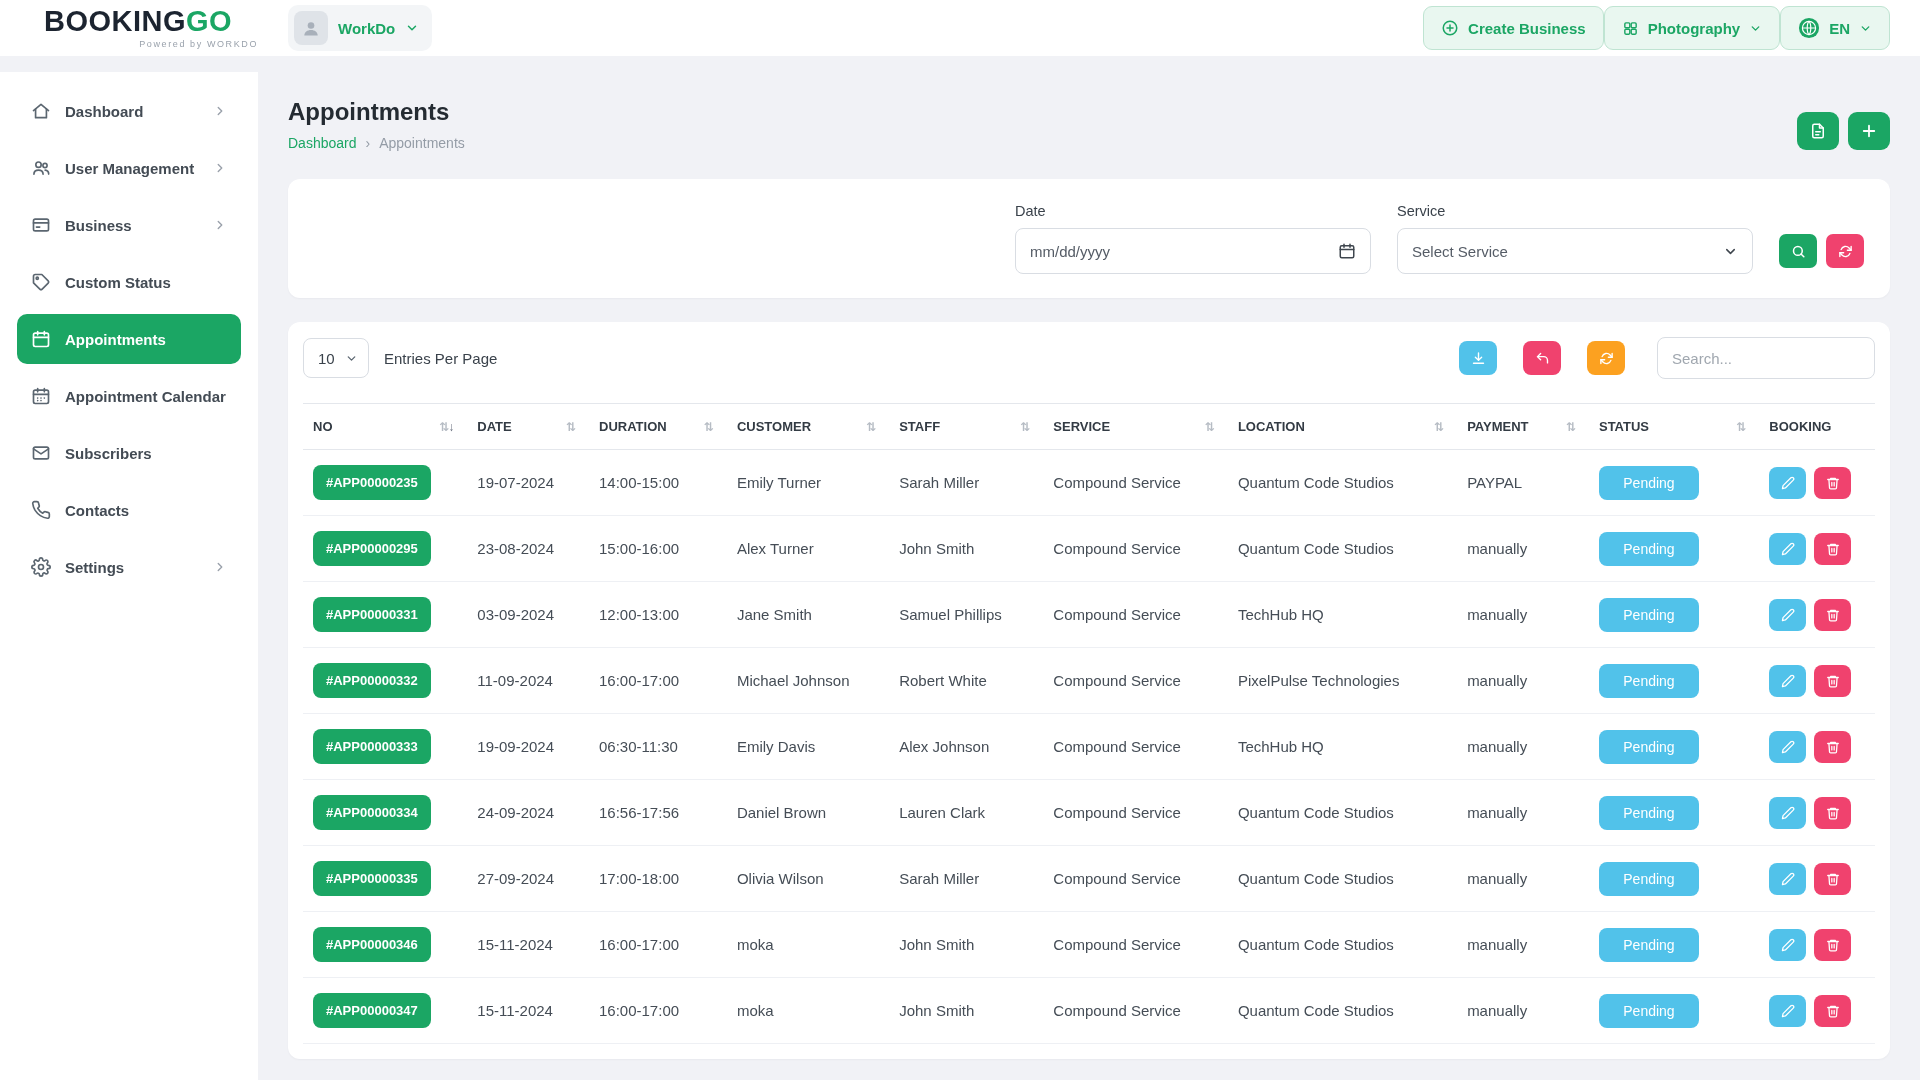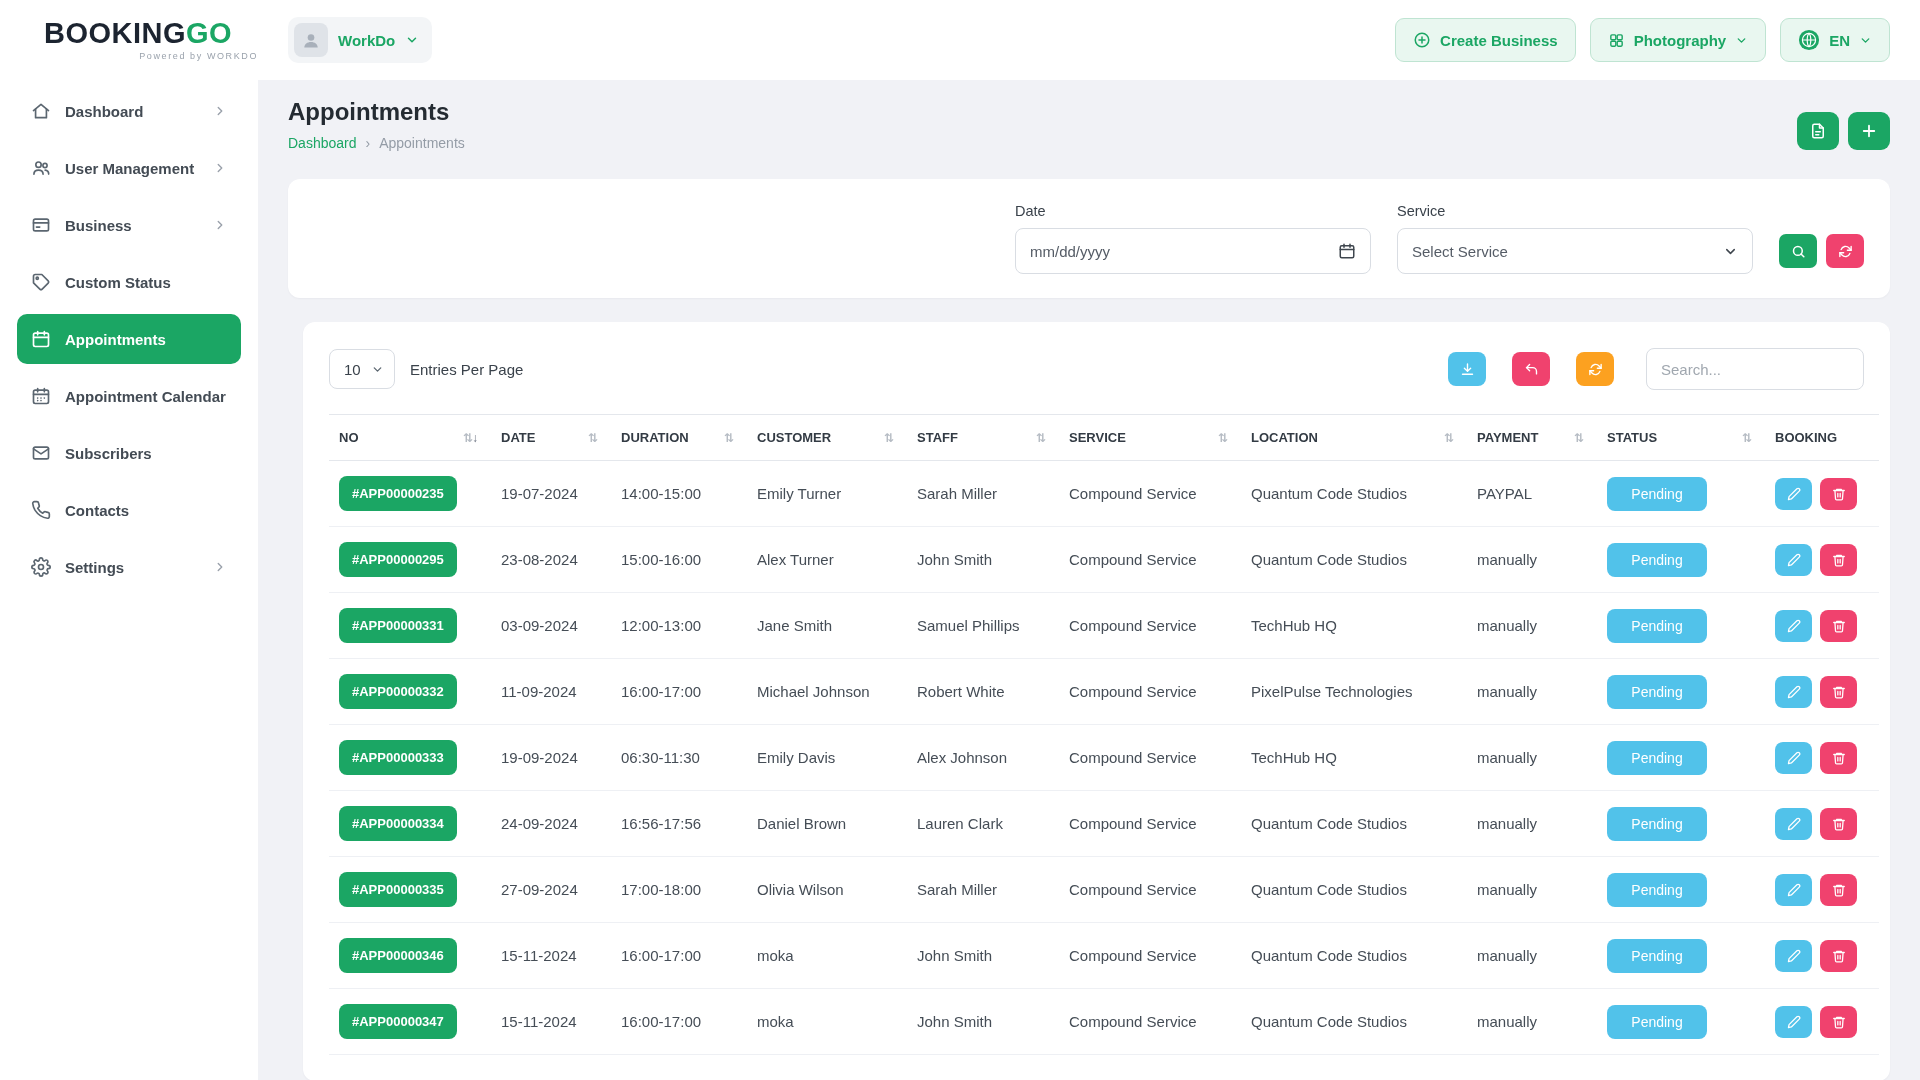--- a/index.html
+++ b/index.html
@@ -31,7 +31,7 @@
 
   
   .header{
-    position:absolute;top:0;left:0;width:1920px;height:80px;background:#fff;
+    position:absolute;top:0;left:0;width:1920px;height:56px;background:#fff;
     display:flex;align-items:center;padding:0 30px 0 44px;z-index:10;
   }
   .logo{width:214px;cursor:pointer;}

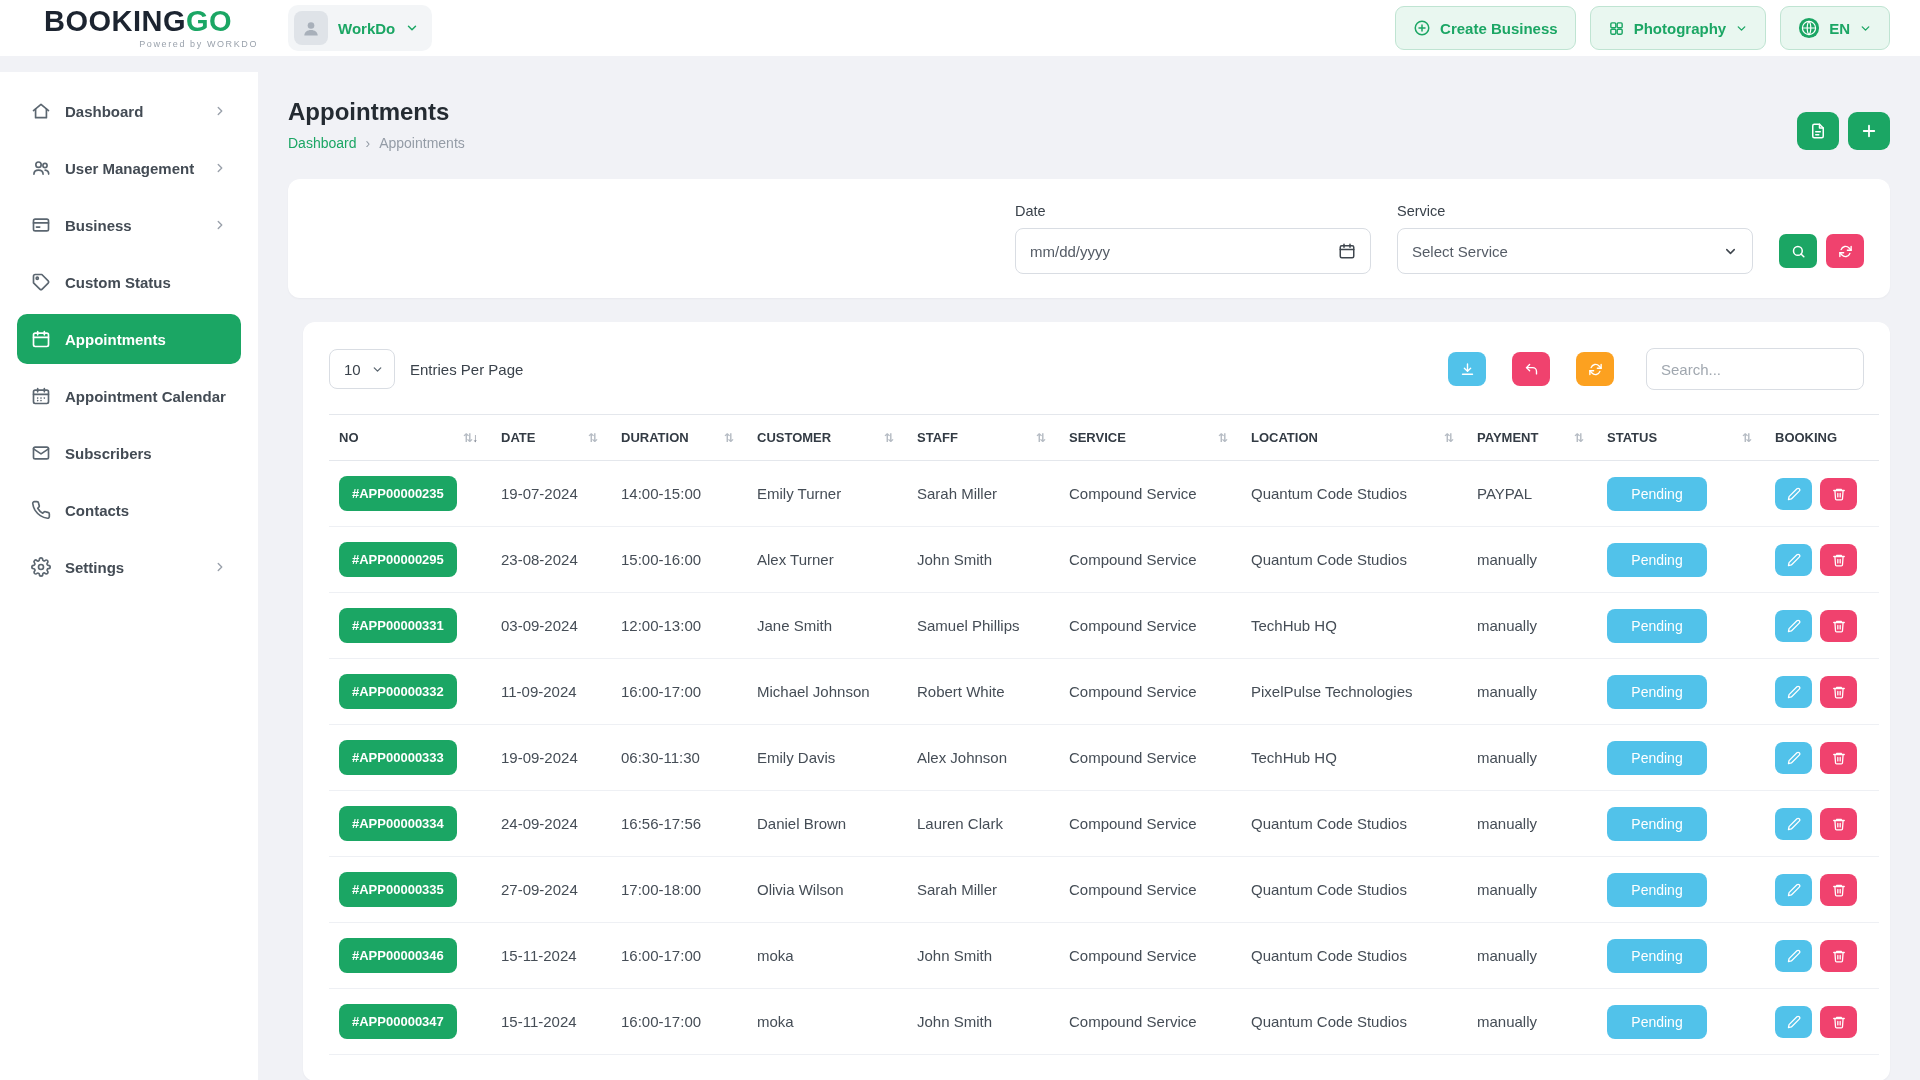--- a/index.html
+++ b/index.html
@@ -45,7 +45,7 @@
   .avatar{width:34px;height:34px;border-radius:8px;background:#dfe3e8;display:flex;align-items:center;justify-content:center;color:#a8b0ba;}
   .ws-label{color:var(--primary);font-weight:700;font-size:15px;}
   .chev{color:var(--primary);display:flex;}
-  .header-right{margin-left:auto;display:flex;align-items:center;gap:14px;}
+  .header-right{margin-left:auto;display:flex;align-items:center;}
   .hbtn{
     display:flex;align-items:center;gap:9px;height:44px;padding:0 17px;border-radius:9px;
     background:var(--primary-light);border:1px solid var(--primary-border);

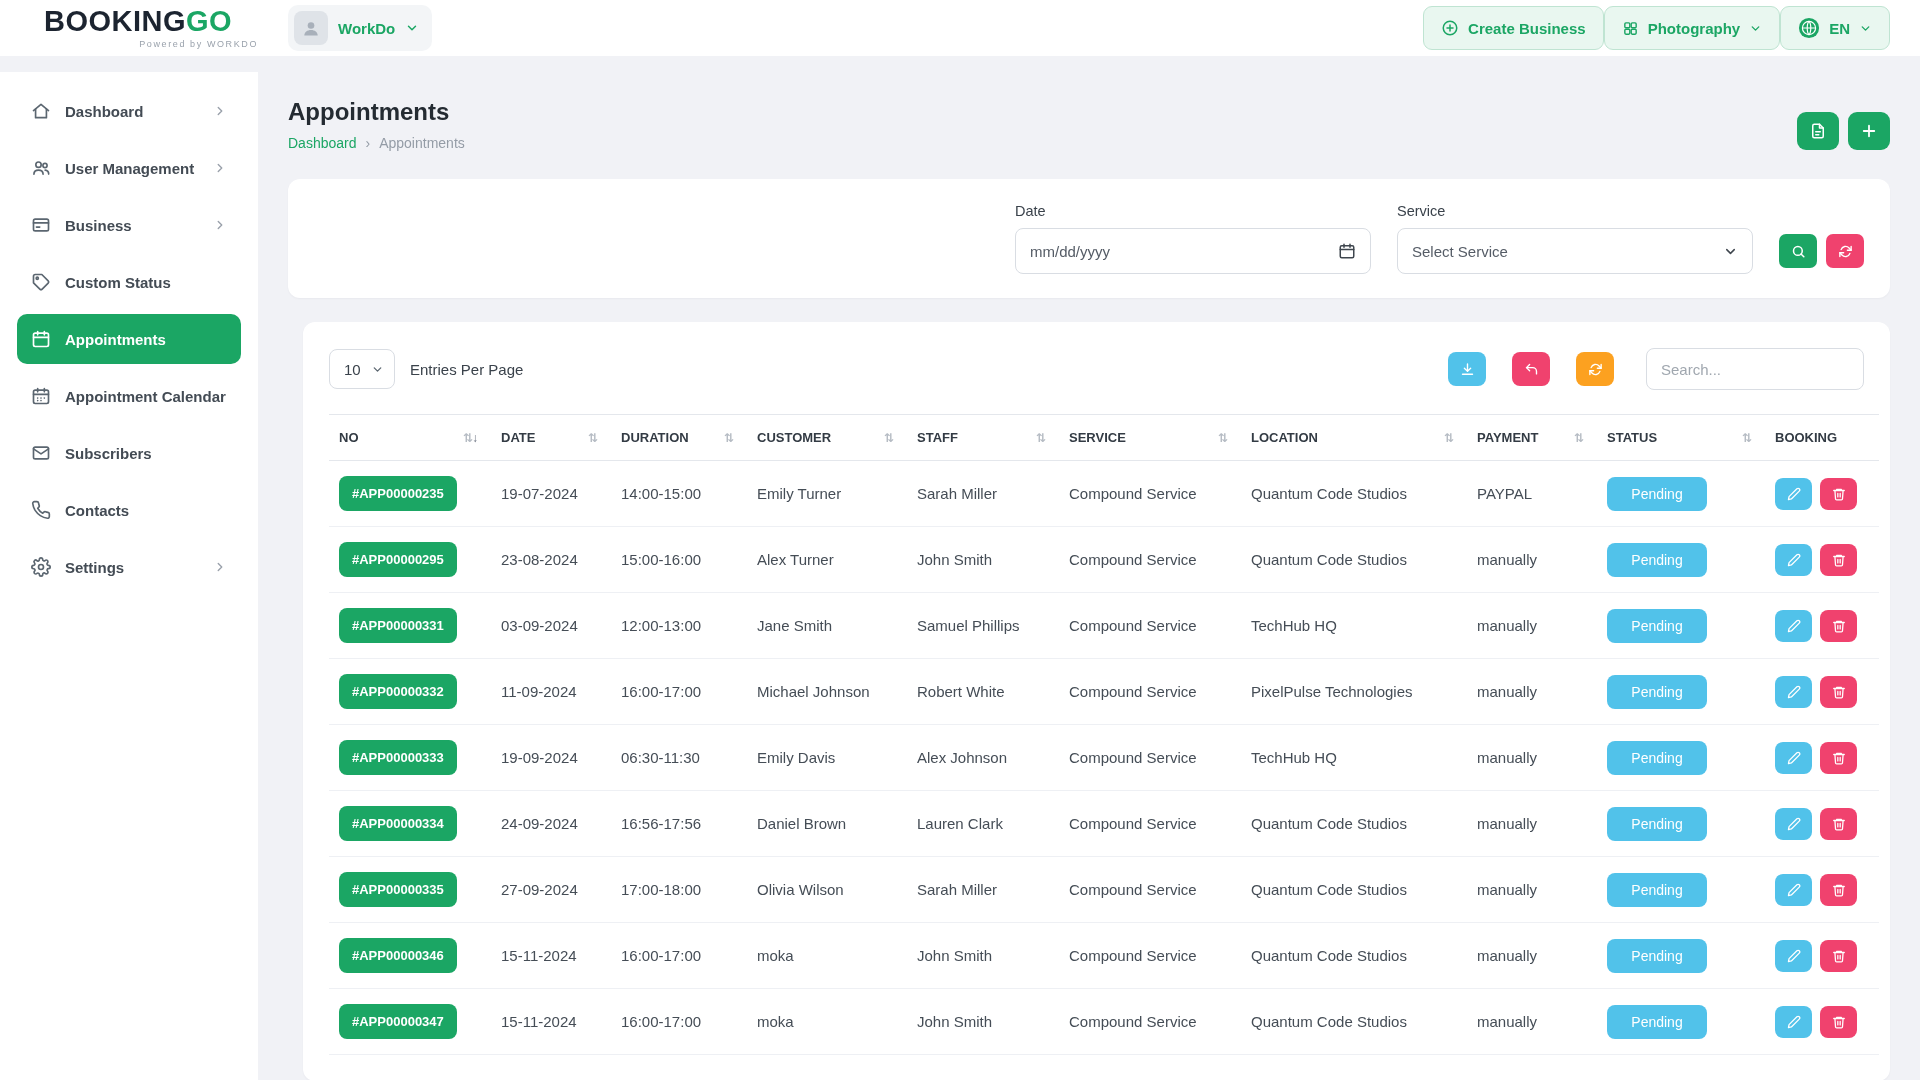--- a/index.html
+++ b/index.html
@@ -101,7 +101,7 @@
   .fbtns .sq-btn{width:38px;height:34px;border-radius:7px;}
 
   
-  .table-card{margin-top:24px;padding:26px;margin-left:15px;}
+  .table-card{margin-top:24px;padding:15px;}
   .table-controls{display:flex;justify-content:space-between;align-items:center;margin-bottom:24px;}
   .tc-left{display:flex;align-items:center;gap:15px;}
   .entries-select{

